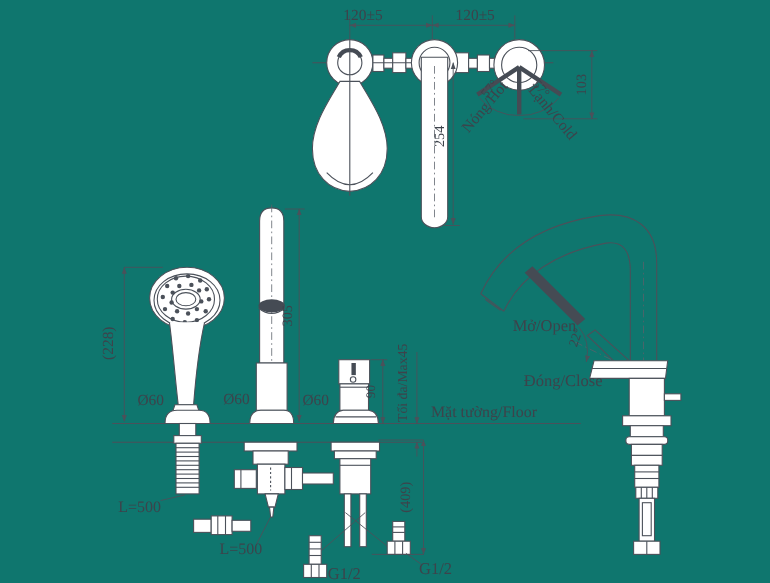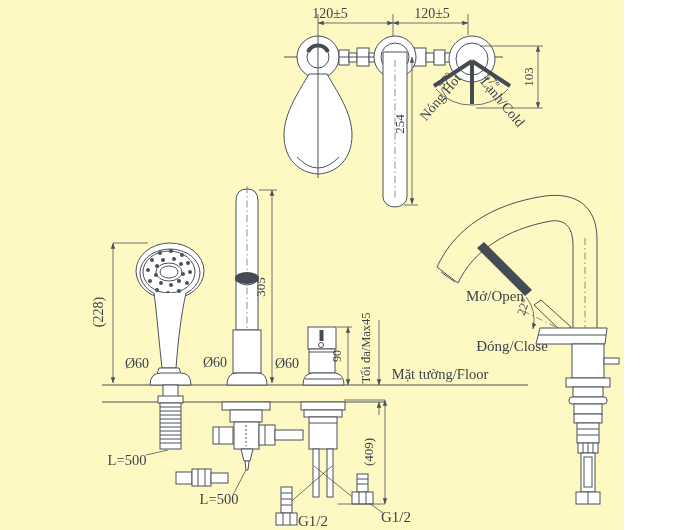--- a/index.html
+++ b/index.html
@@ -3,7 +3,7 @@
 <meta charset="utf-8">
 <style>
   html,body{margin:0;padding:0;background:#fff;width:700px;height:530px;overflow:hidden;}
-  .stage{position:relative;width:624px;height:530px;background:#fef9c3;text-align:center;}
+  .stage{position:relative;width:700px;height:530px;background:#0f766e;text-align:center;}
   svg{position:absolute;left:0;top:0;}
   text{font-family:"Liberation Serif","DejaVu Serif",serif;fill:#3d434b;}
   .ln{stroke:#4b515a;stroke-width:1;fill:none;}

